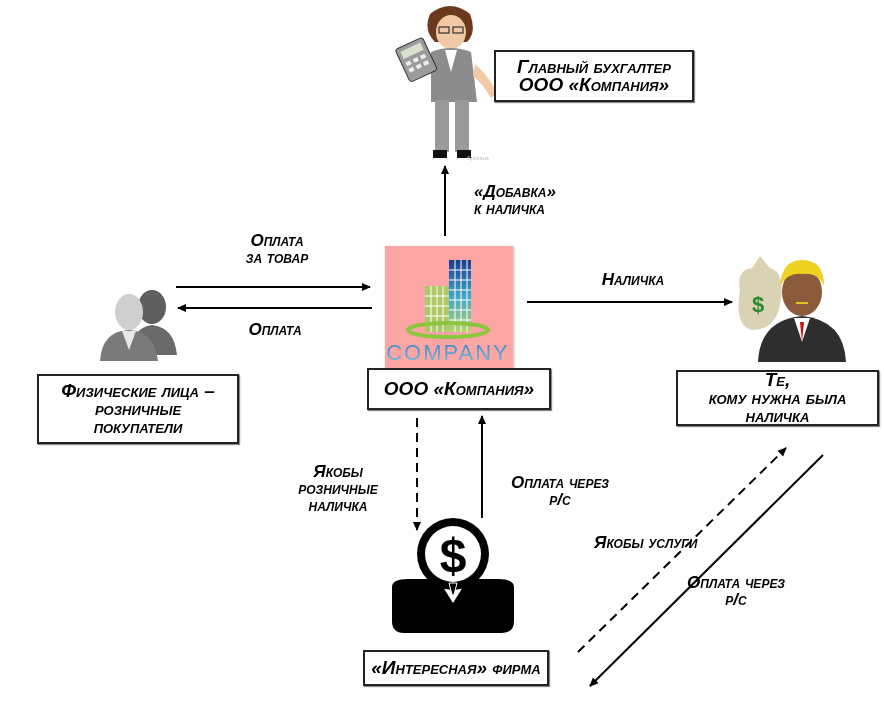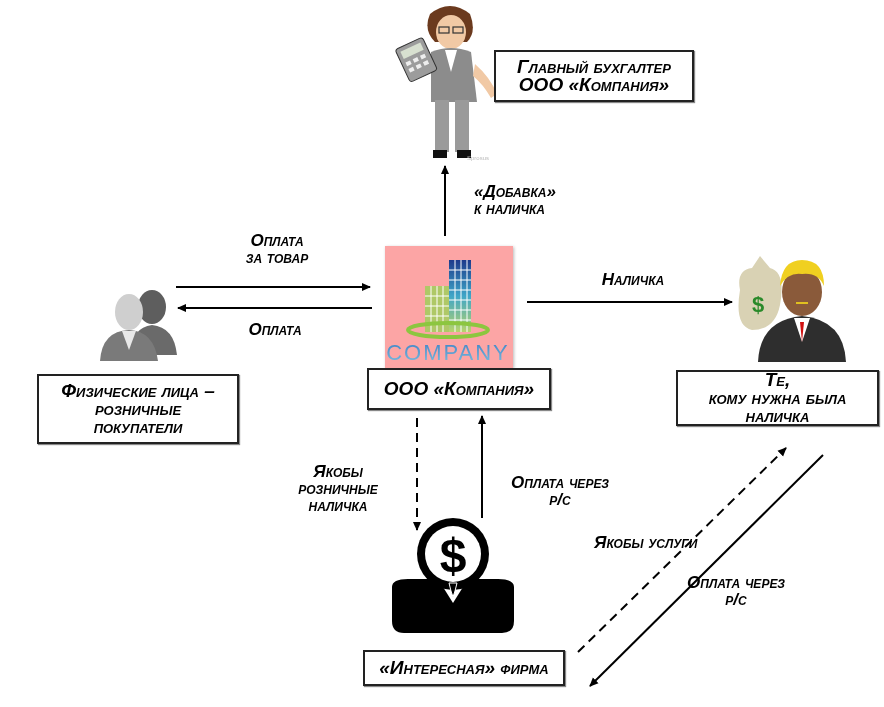--- a/index.html
+++ b/index.html
@@ -178,7 +178,7 @@
   </svg>
 </div>
 
-<div class="box" style="left:363px;top:650px;width:202px;height:36px;">
+<div class="box" style="left:363px;top:650px;width:186px;height:36px;">
   <div>«Интересная» фирма</div>
 </div>
 

